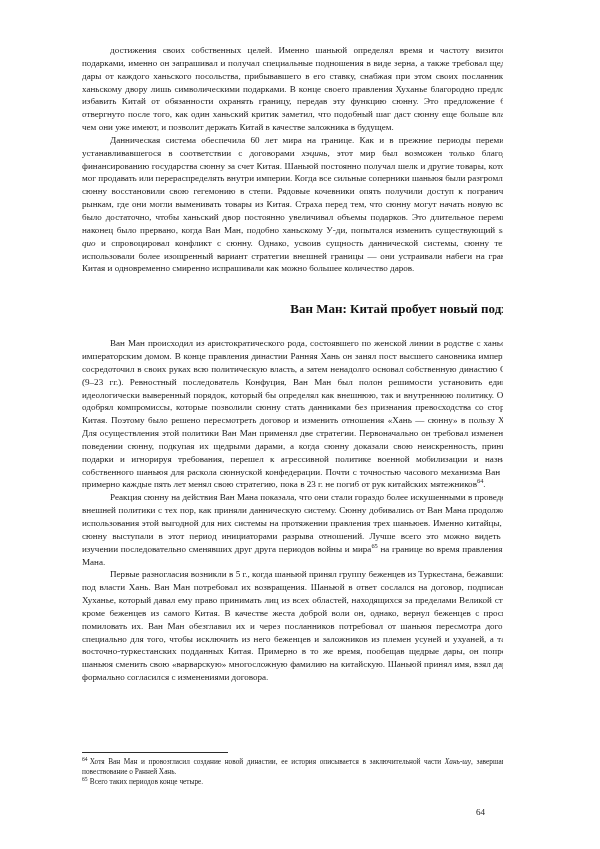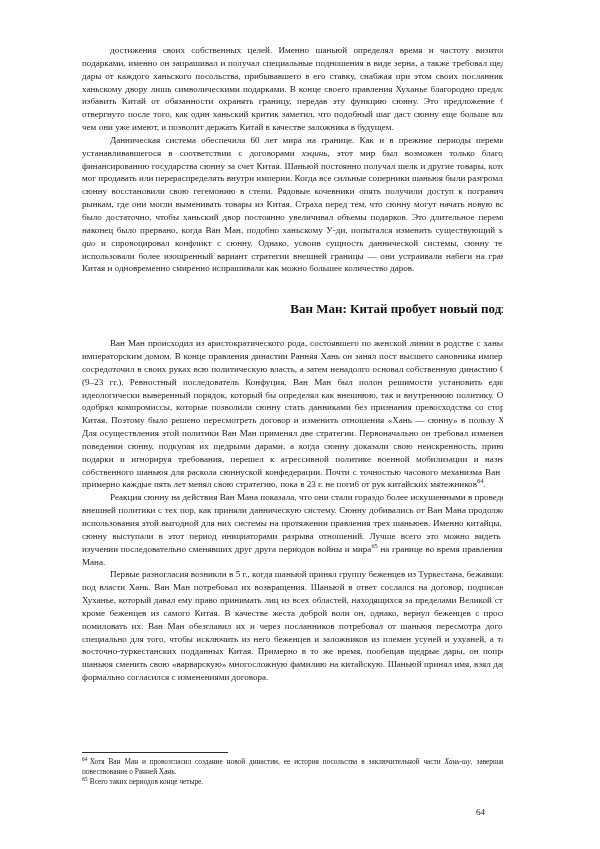--- a/index.html
+++ b/index.html
@@ -127,7 +127,7 @@
   <div class="footnotes">
     <div class="fn-rule"></div>
 
-    <p class="footnote"><sup class="fnnum">64</sup><span>Хотя Ван Ман и провозгласил создание новой династии, ее история посольства в заключительной части </span><i class="ital">Хань-шу</i><span>, завершающей повествование о Ранней Хань.</span></p>
+    <p class="footnote"><sup class="fnnum">64</sup><span>Хотя Ван Ман и провозгласил создание новой династии, ее история описывается в заключительной части </span><i class="ital">Хань-шу</i><span>, завершающей повествование о Ранней Хань.</span></p>
 
     <p class="footnote"><sup class="fnnum">65</sup><span>Всего таких периодов конце четыре.</span></p>
   </div>

